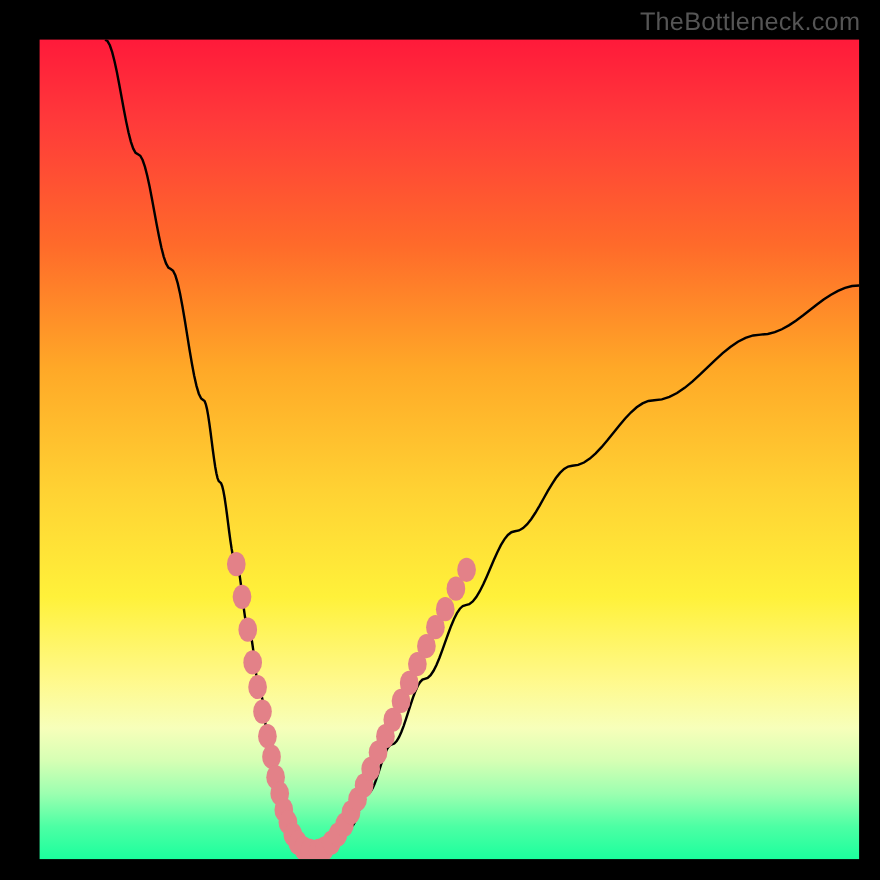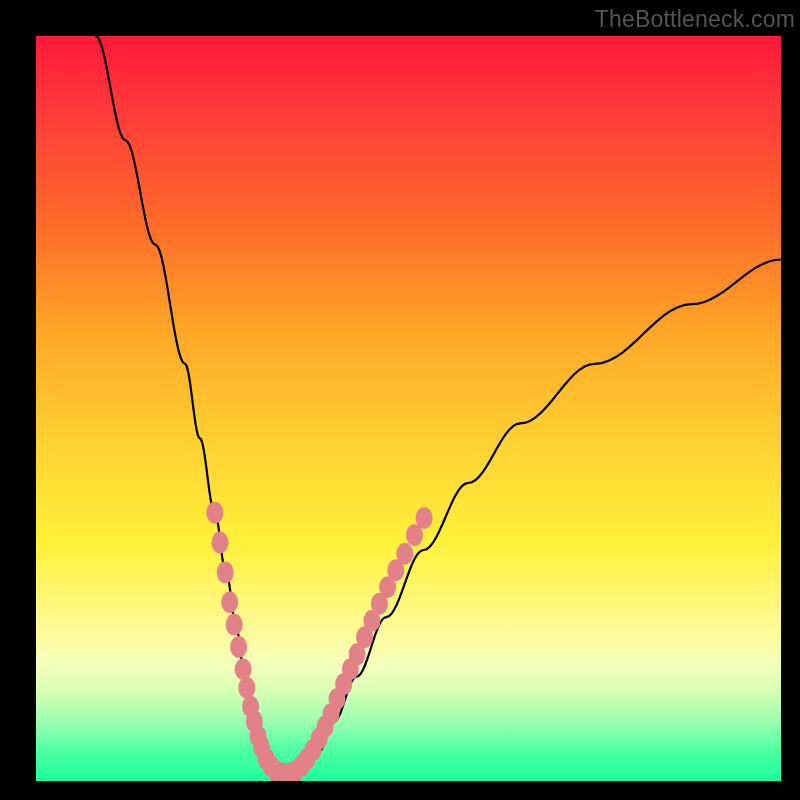--- a/index.html
+++ b/index.html
@@ -42,7 +42,7 @@
   .watermark {
     position: absolute;
     top: 6px;
-    right: 5px;
+    right: 18px;
     color: #555;
     font-size: 23px;
     letter-spacing: 0.2px;

